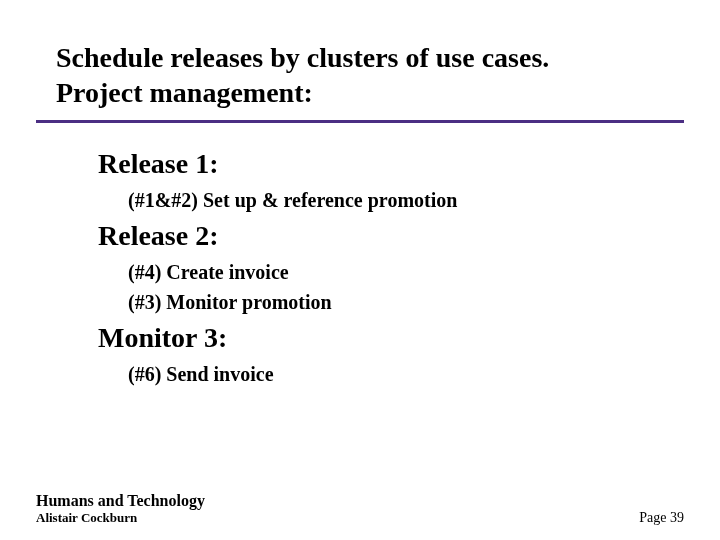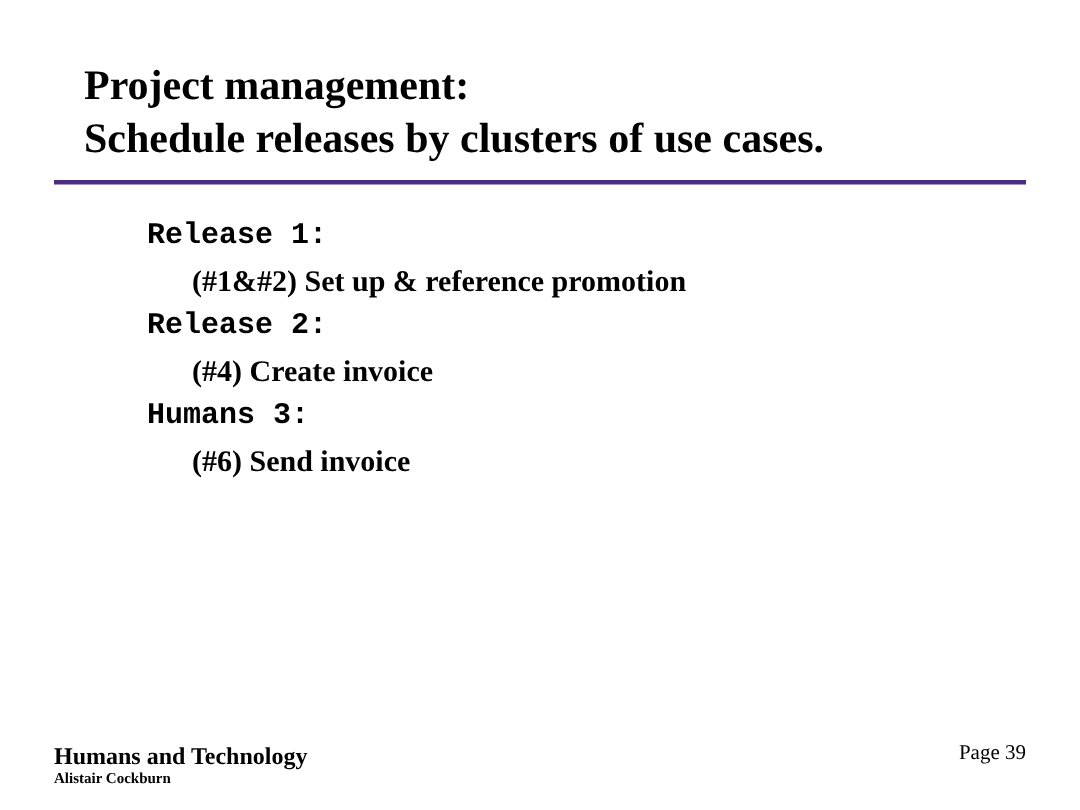--- a/index.html
+++ b/index.html
@@ -79,8 +79,8 @@
 <div class="slide">
 
   <div class="title-block">
+    <div class="title-line">Schedule releases by clusters of use cases.</div>
     <div class="title-line">Project management:</div>
-    <div class="title-line">Schedule releases by clusters of use cases.</div>
   </div>
   <div class="rule"></div>
 

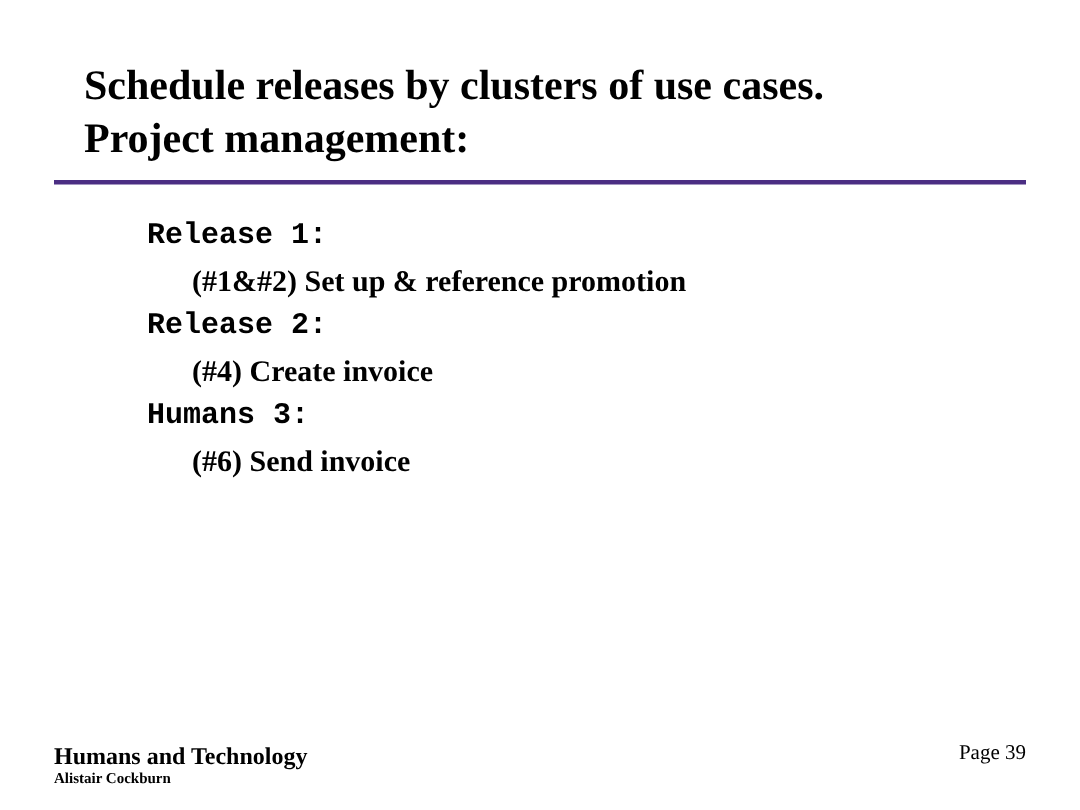--- a/index.html
+++ b/index.html
@@ -30,10 +30,9 @@
     padding-left: 42px;
   }
   .rel-head {
-    font-size: 20px;
+    font-size: 28px;
     font-weight: bold;
     line-height: 1.5;
-    font-family: Liberation Mono, monospace;
   }
   .rel-item {
     font-size: 20px;

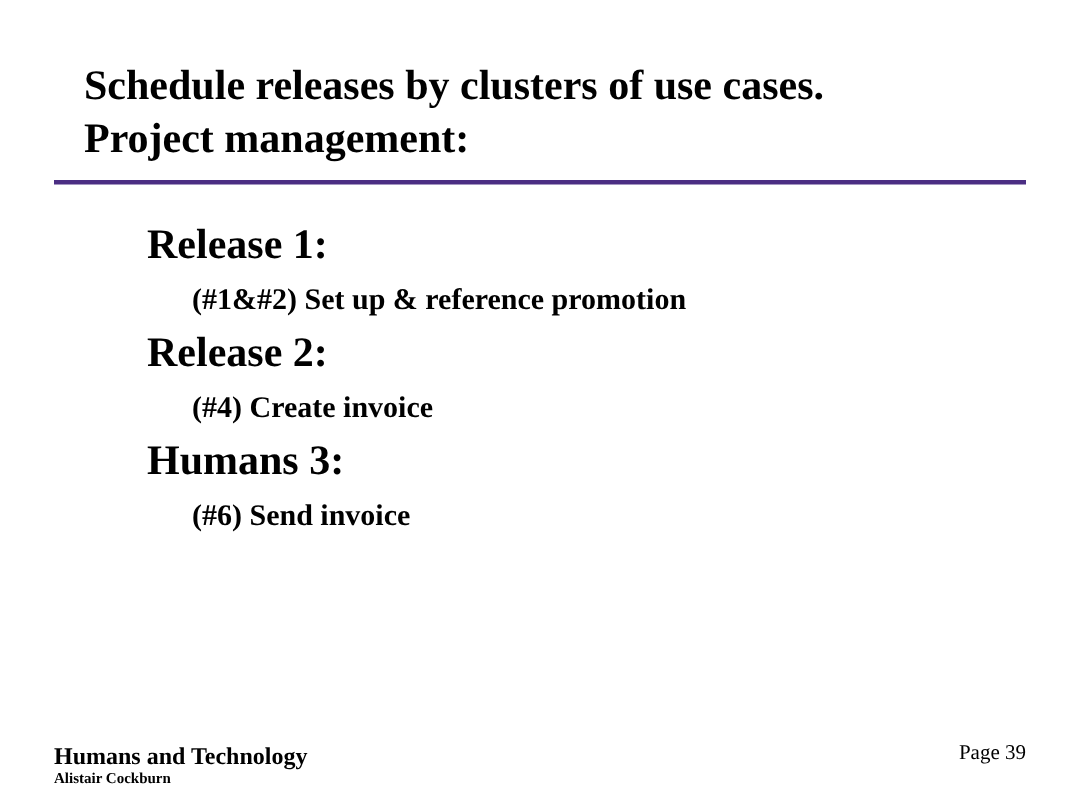--- a/index.html
+++ b/index.html
@@ -89,6 +89,7 @@
 
     <div class="rel-head">Release 2:</div>
     <div class="rel-item">(#4) Create invoice</div>
+    <div class="rel-item">(#3) Monitor promotion</div>
 
     <div class="rel-head">Humans 3:</div>
     <div class="rel-item">(#6) Send invoice</div>

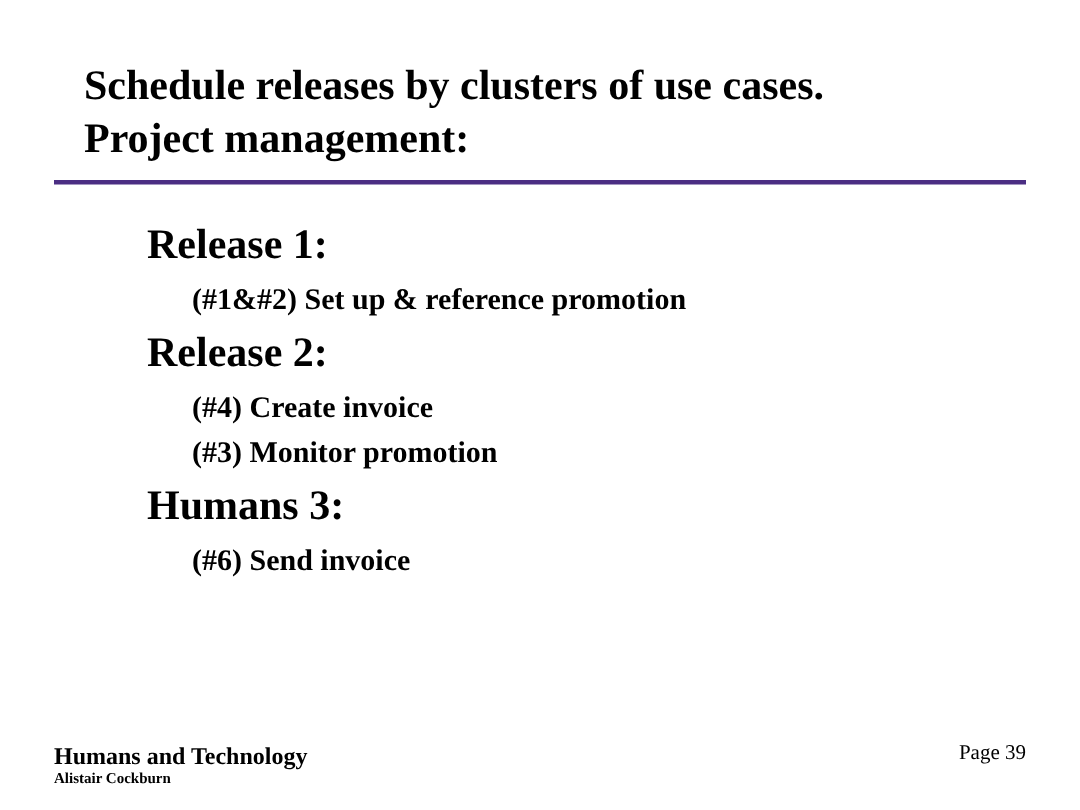--- a/index.html
+++ b/index.html
@@ -91,7 +91,7 @@
     <div class="rel-item">(#4) Create invoice</div>
     <div class="rel-item">(#3) Monitor promotion</div>
 
-    <div class="rel-head">Humans 3:</div>
+    <div class="rel-head">Monitor 3:</div>
     <div class="rel-item">(#6) Send invoice</div>
   </div>
 

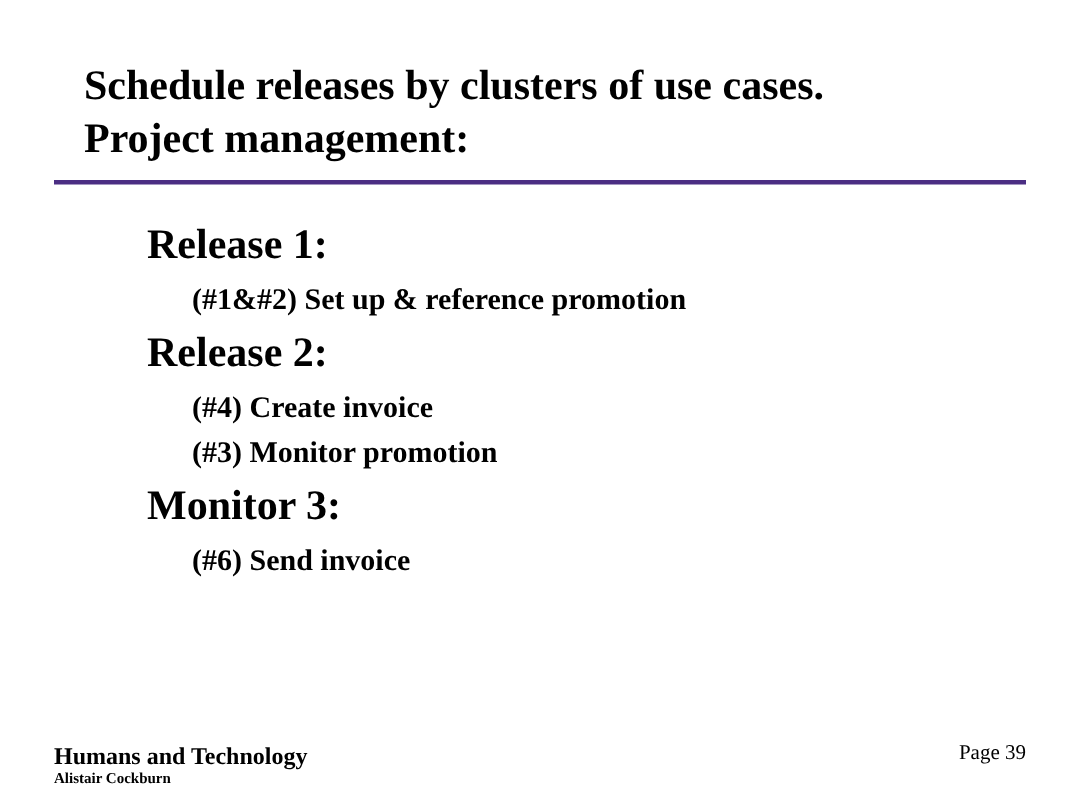--- a/index.html
+++ b/index.html
@@ -46,7 +46,7 @@
     right: 36px;
     bottom: 14px;
     display: flex;
-    align-items: flex-start;
+    align-items: flex-end;
     justify-content: space-between;
   }
   .footer-left { }

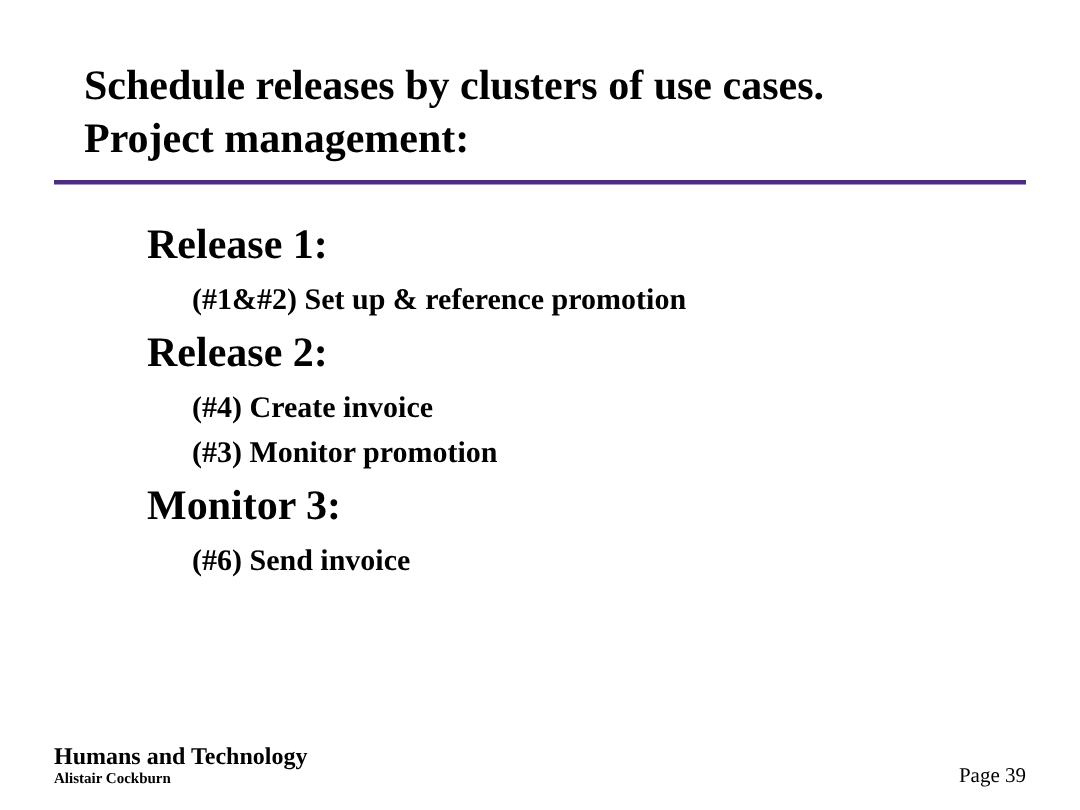--- a/index.html
+++ b/index.html
@@ -56,7 +56,7 @@
     line-height: 1.2;
   }
   .footer-author {
-    font-size: 10px;
+    font-size: 13px;
     font-weight: bold;
     line-height: 1.2;
   }

